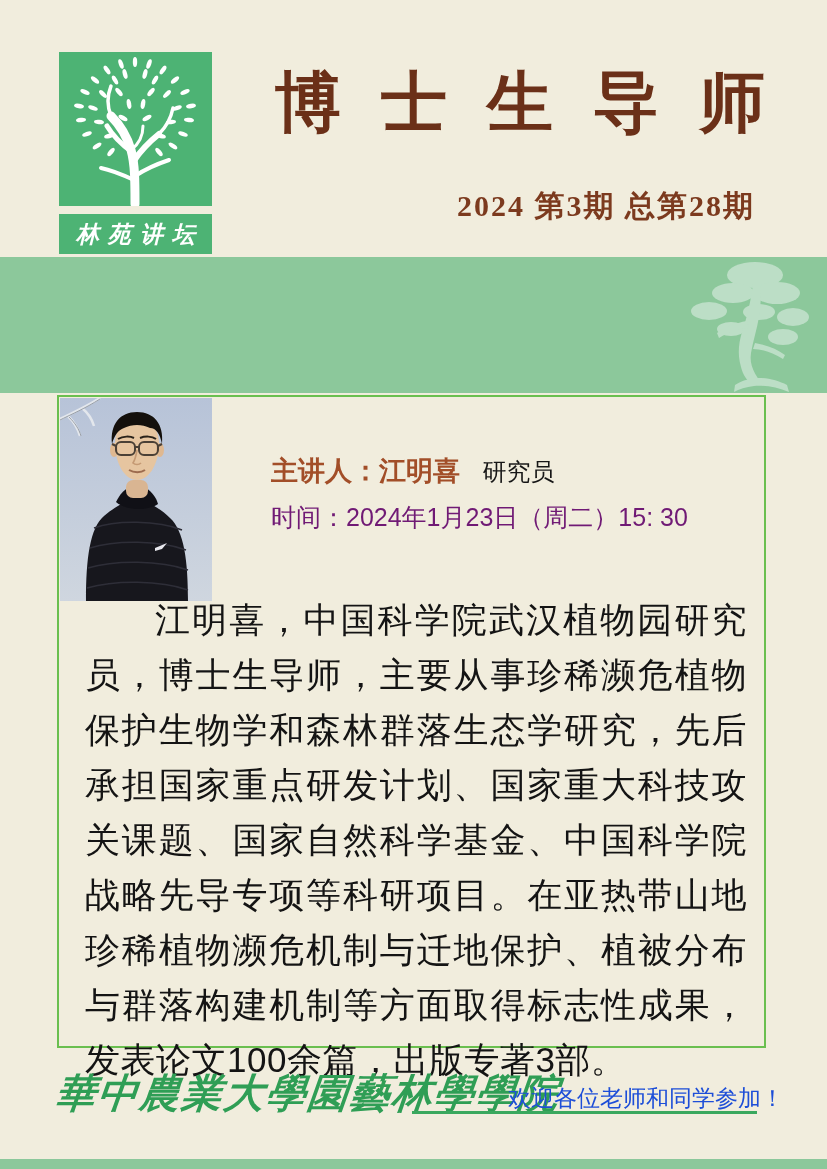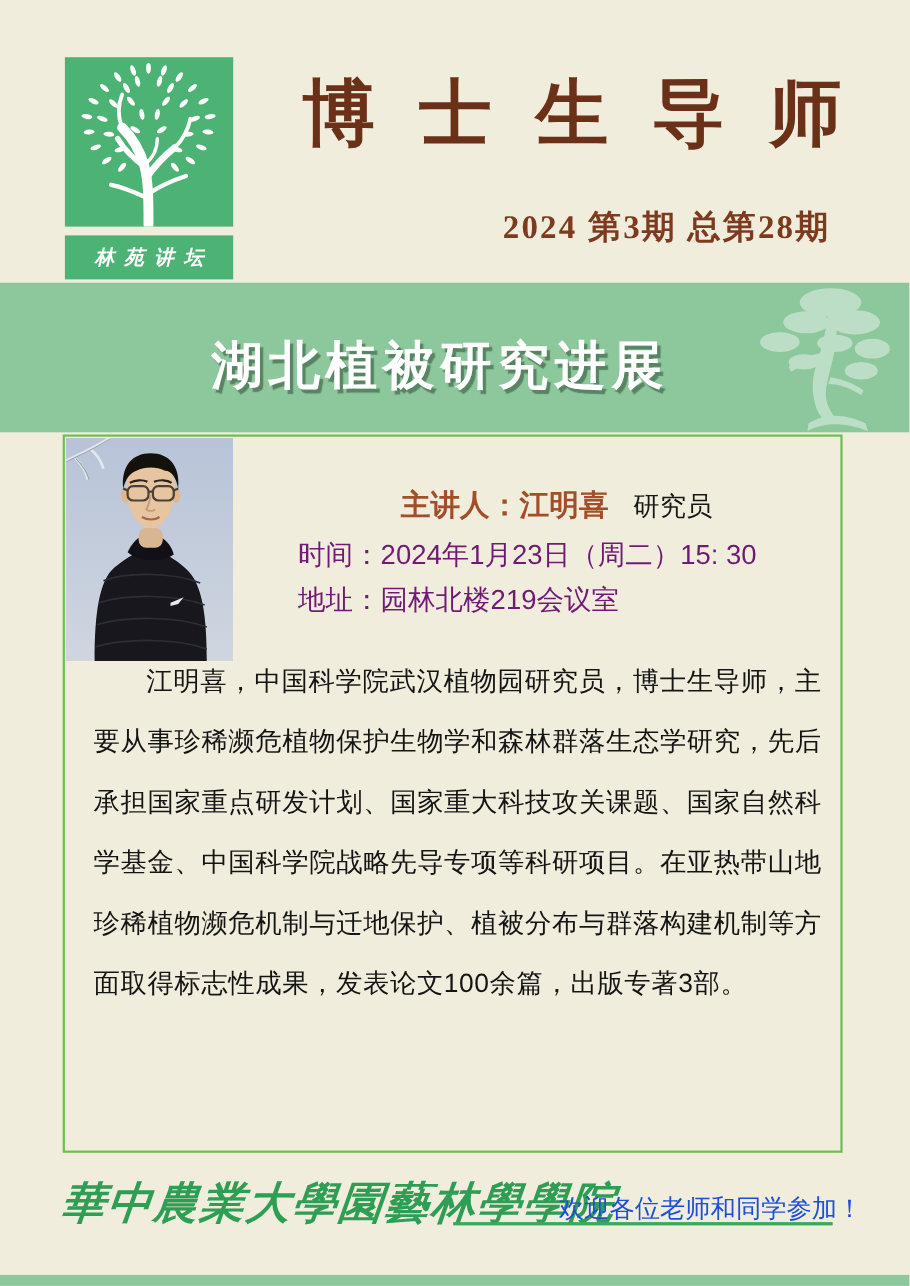--- a/index.html
+++ b/index.html
@@ -16,7 +16,7 @@
     position:absolute;left:59px;top:214px;width:153px;height:40px;background:#4db374;
     color:#ffffff;display:flex;align-items:center;justify-content:center;
     font-family:Liberation Serif, serif;font-style:italic;font-weight:bold;
-    font-size:18px;letter-spacing:9px;text-indent:9px;white-space:nowrap;
+    font-size:23px;letter-spacing:9px;text-indent:9px;white-space:nowrap;
   }
 
   

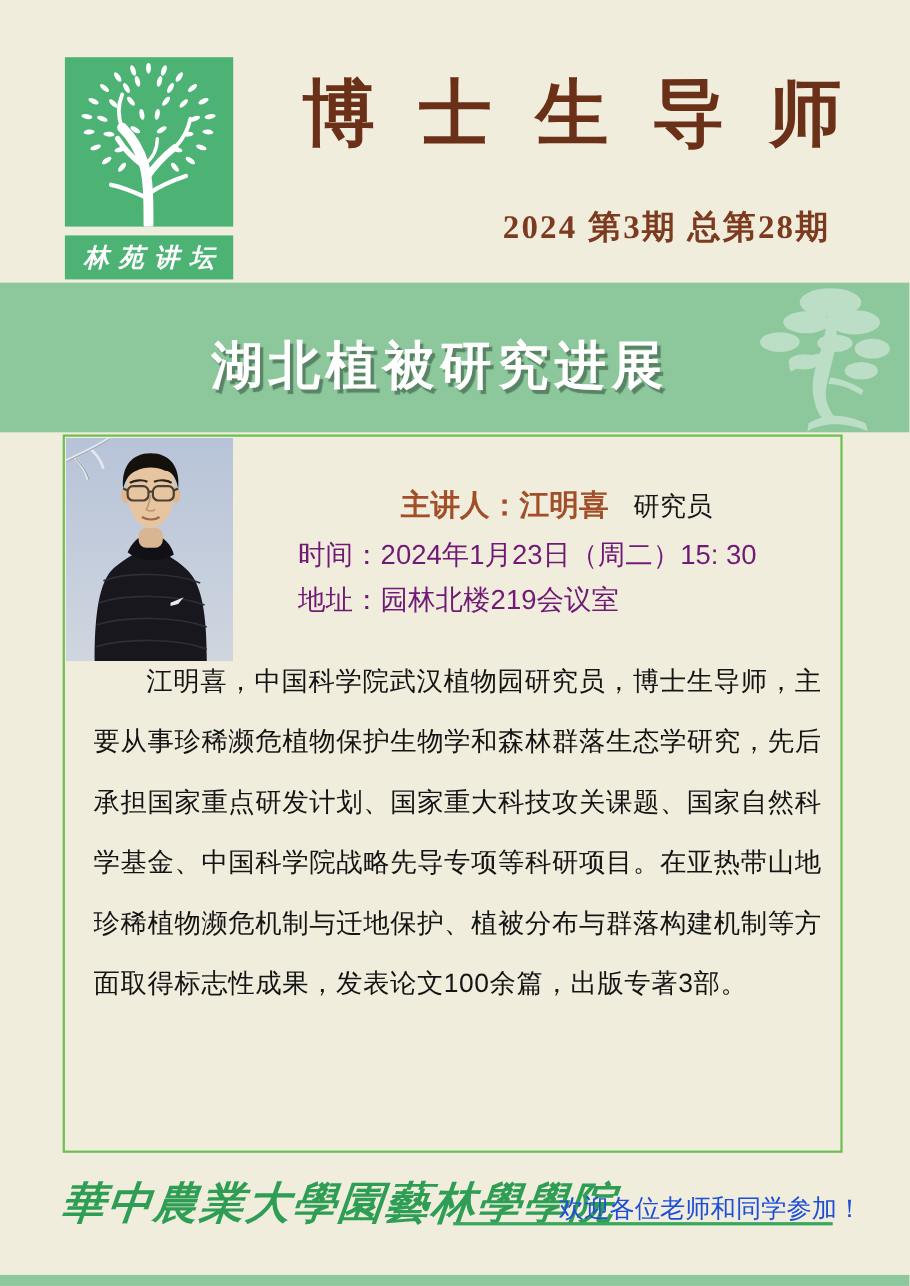--- a/index.html
+++ b/index.html
@@ -153,7 +153,6 @@
         <path d="M98,128 C106,123 114,121 122,121 C132,121 142,124 150,128 L152,135 C140,130 127,128 117,129 C109,130 102,132 97,135 Z"></path>
       </g>
     </svg>
-    <div class="banner-title">湖北植被研究进展</div>
   </div>
 
   <div class="content-box">

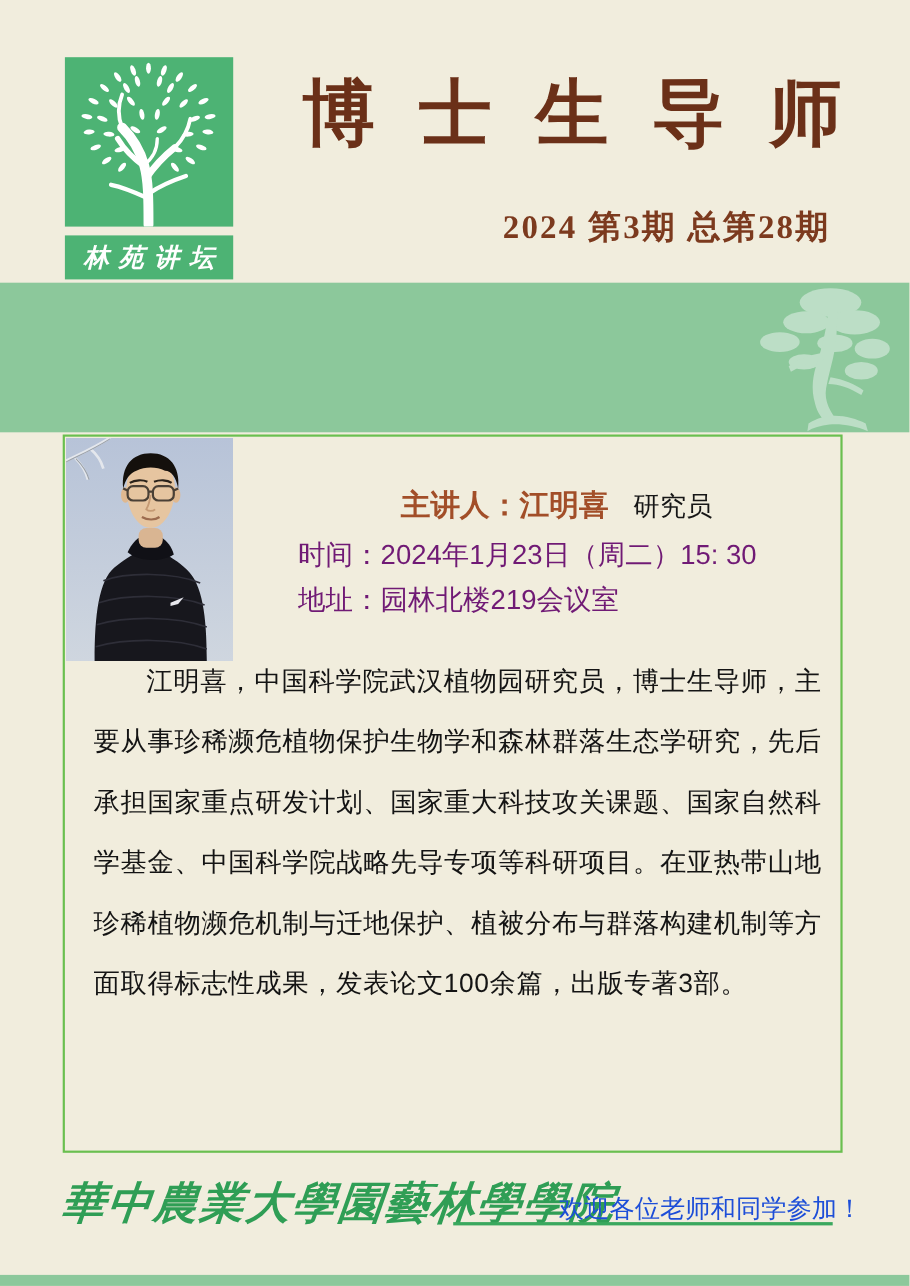--- a/index.html
+++ b/index.html
@@ -47,7 +47,7 @@
   }
   .photo{position:absolute;left:1px;top:1px;width:152px;height:203px;overflow:hidden;}
   .speaker-block{position:absolute;left:212px;top:40px;width:470px;}
-  .speaker-line{margin:4px 0 15px 0;white-space:nowrap;text-align:center;}
+  .speaker-line{margin:16px 0 15px 0;white-space:nowrap;}
   .speaker-name{color:#a24e28;font-weight:bold;font-size:27px;}
   .speaker-title{color:#161616;font-size:24px;margin-left:18px;}
   .info-line{margin:0 0 14px 0;color:#701a75;font-size:25px;white-space:nowrap;line-height:27px;}

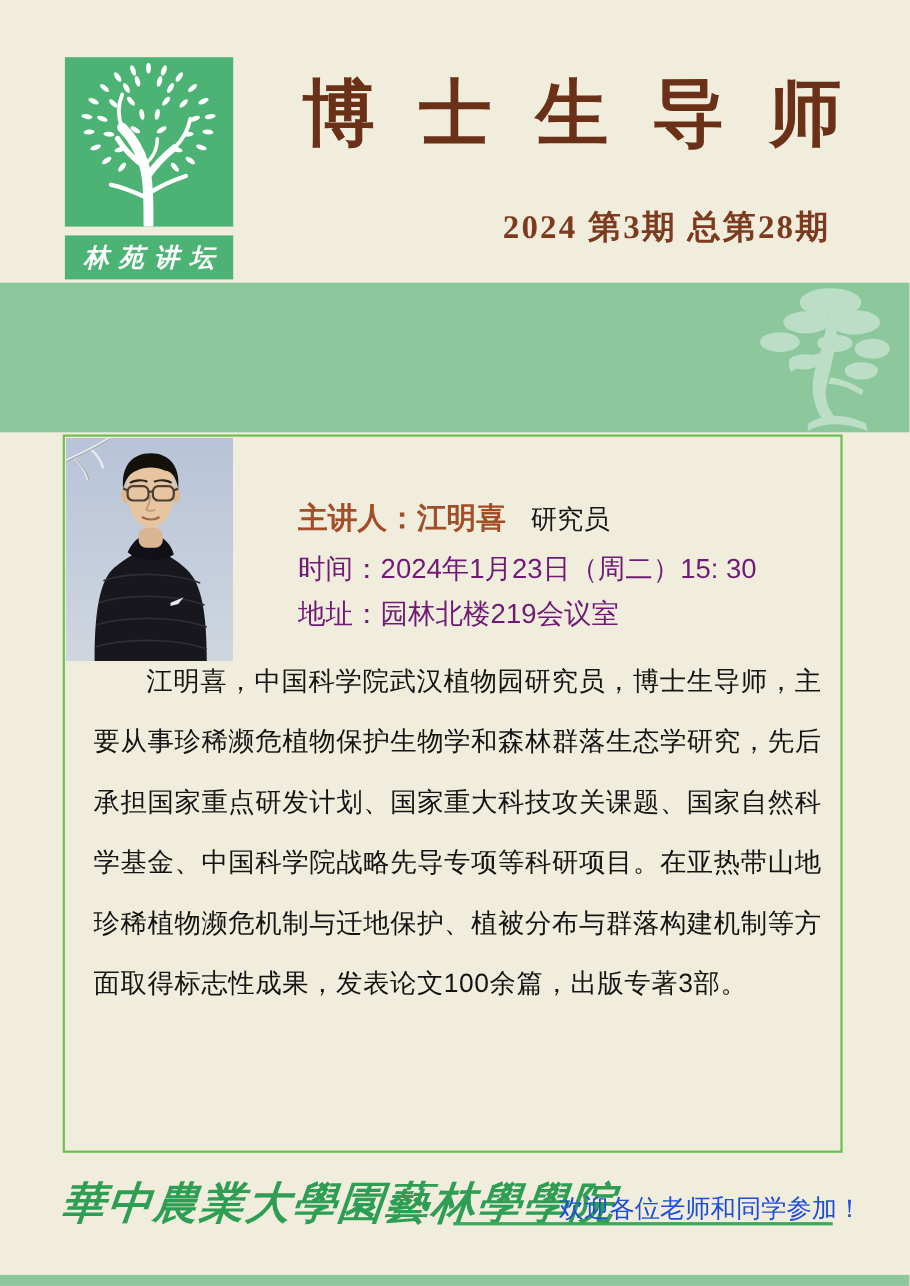--- a/index.html
+++ b/index.html
@@ -208,7 +208,6 @@
         <span class="speaker-title">研究员</span>
       </p>
       <p class="info-line">时间：2024年1月23日（周二）15: 30</p>
-      <p class="info-line">地址：园林北楼219会议室</p>
     </div>
 
     <p class="bio">江明喜，中国科学院武汉植物园研究员，博士生导师，主要从事珍稀濒危植物保护生物学和森林群落生态学研究，先后承担国家重点研发计划、国家重大科技攻关课题、国家自然科学基金、中国科学院战略先导专项等科研项目。在亚热带山地珍稀植物濒危机制与迁地保护、植被分布与群落构建机制等方面取得标志性成果，发表论文100余篇，出版专著3部。</p>

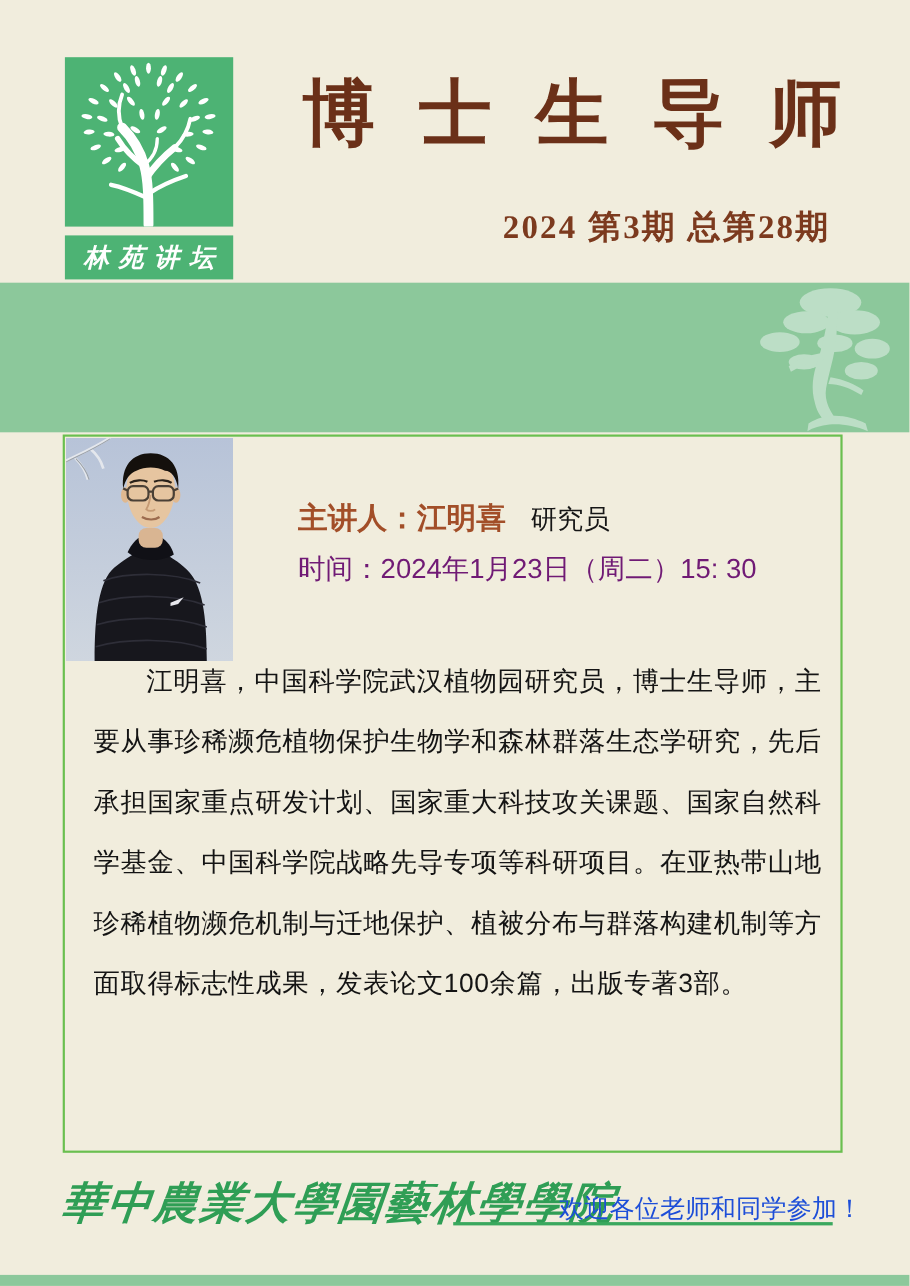--- a/index.html
+++ b/index.html
@@ -53,7 +53,7 @@
   .info-line{margin:0 0 14px 0;color:#701a75;font-size:25px;white-space:nowrap;line-height:27px;}
   .bio{
     position:absolute;left:26px;top:195px;width:662px;margin:0;
-    font-size:24px;color:#141414;line-height:55px;
+    font-size:35px;color:#141414;line-height:55px;
     text-align:justify;text-indent:2em;letter-spacing:0.5px;
   }
 

